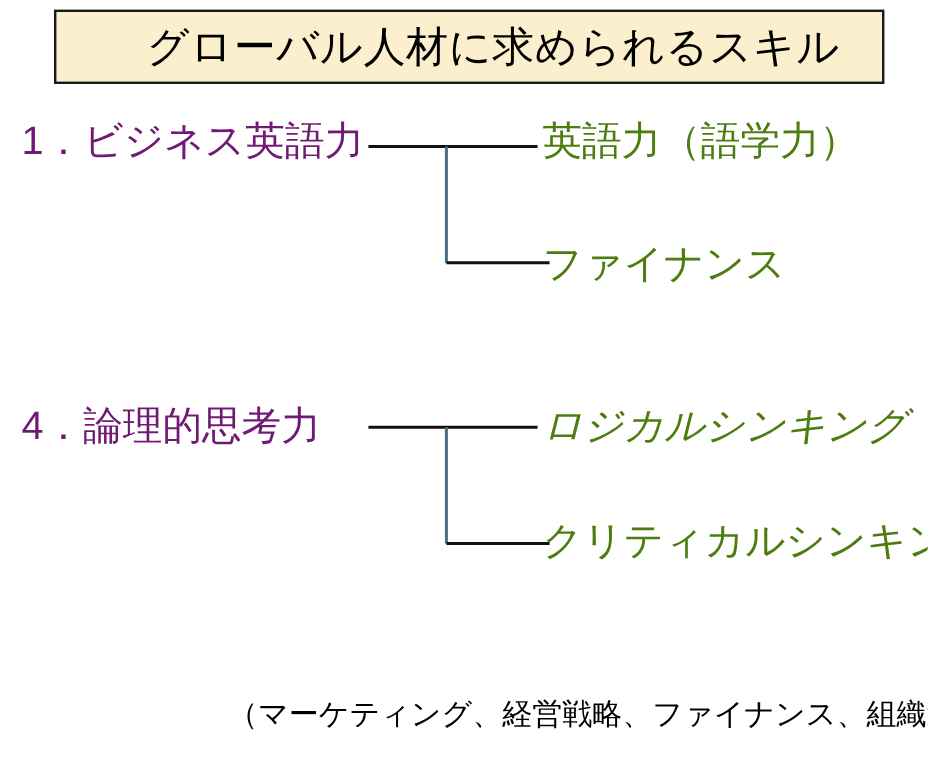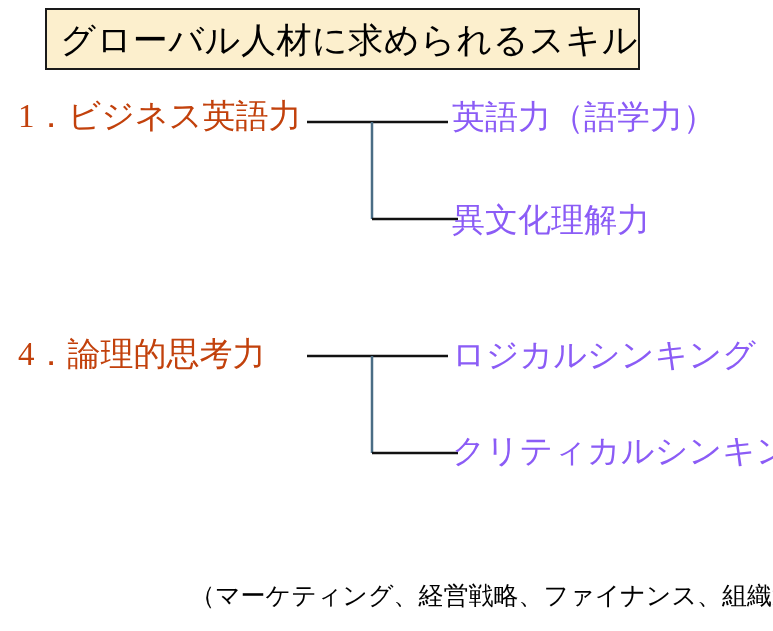--- a/index.html
+++ b/index.html
@@ -25,14 +25,14 @@
     position: absolute;
     left: 45px;
     top: 8px;
-    width: 595px;
+    width: 692px;
     height: 62px;
     background: #fcefcd;
     border: 2px solid #1a1a1a;
     box-sizing: border-box;
     display: flex;
     align-items: center;
-    justify-content: flex-end;
+    justify-content: center;
     padding-left: 40px;
   }
   .title-text {

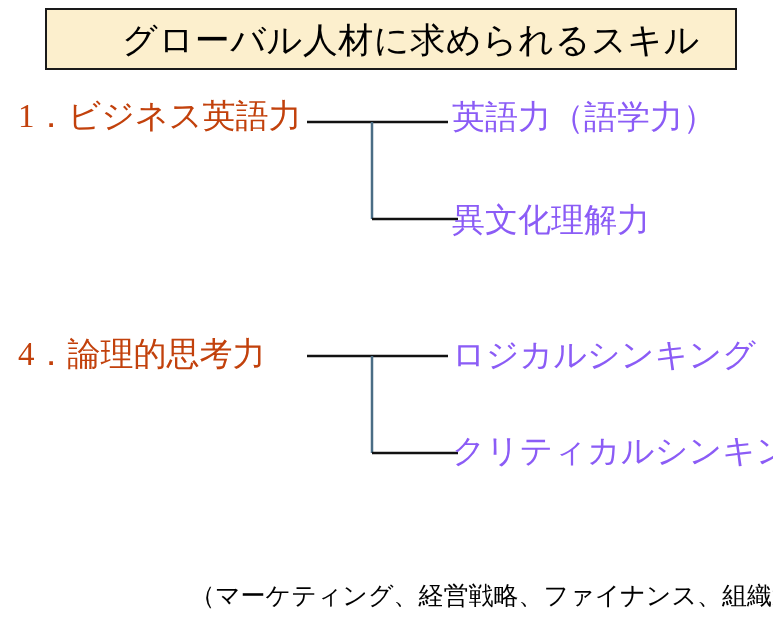--- a/index.html
+++ b/index.html
@@ -49,8 +49,7 @@
     font-size: 33px;
     line-height: 1;
     white-space: nowrap;
-    color: #c2410c;
-    font-family: Liberation Serif, serif;
+    color: #701a75;
   }
   #item-1 { left: 18px; top: 100px; }
   #item-2 { left: 18px; top: 338px; }

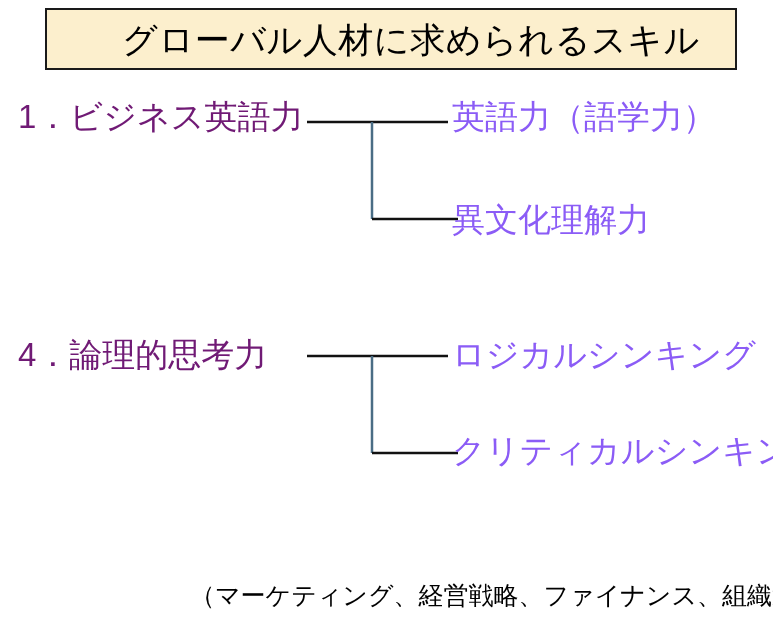--- a/index.html
+++ b/index.html
@@ -61,7 +61,7 @@
     font-size: 33px;
     line-height: 1;
     white-space: nowrap;
-    color: #8b5cf6;
+    color: #4d7c0f;
   }
   #sub-1a { left: 452px; top: 100px; }
   #sub-1b { left: 452px; top: 203px; }

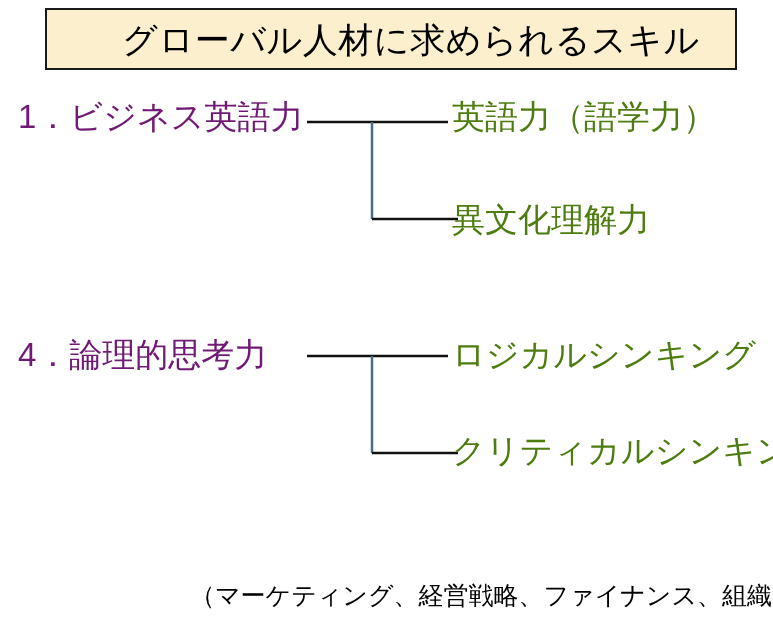--- a/index.html
+++ b/index.html
@@ -117,7 +117,7 @@
 
   <div class="item-sub" id="sub-1a">英語力（語学力）</div>
 
-  <div class="item-sub" id="sub-1b">異文化理解力</div>
+  <div class="item-sub" id="sub-1b">ファイナンス</div>
 
   <div class="item-sub" id="sub-2a">ロジカルシンキング</div>
 

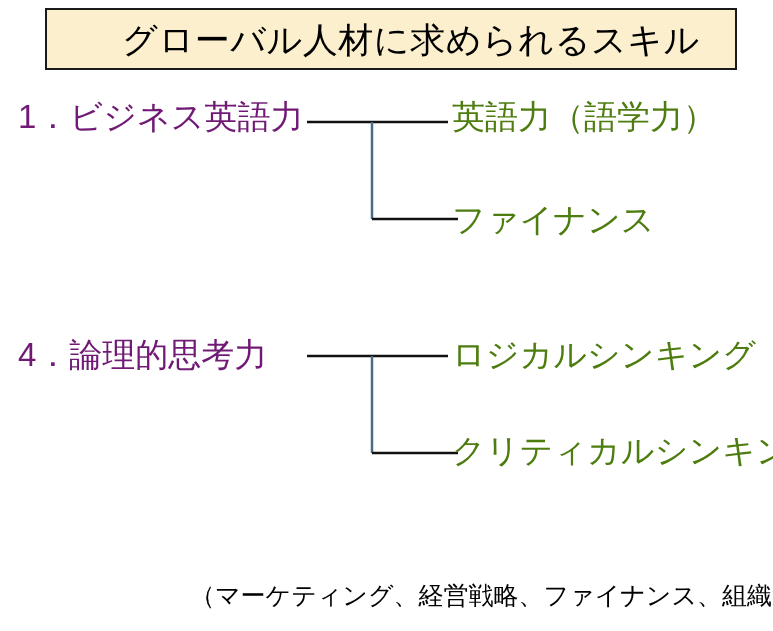--- a/index.html
+++ b/index.html
@@ -65,7 +65,7 @@
   }
   #sub-1a { left: 452px; top: 100px; }
   #sub-1b { left: 452px; top: 203px; }
-  #sub-2a { left: 452px; top: 338px; }
+  #sub-2a { left: 452px; top: 338px; font-style: italic; }
   #sub-2b { left: 452px; top: 434px; }
 
   

